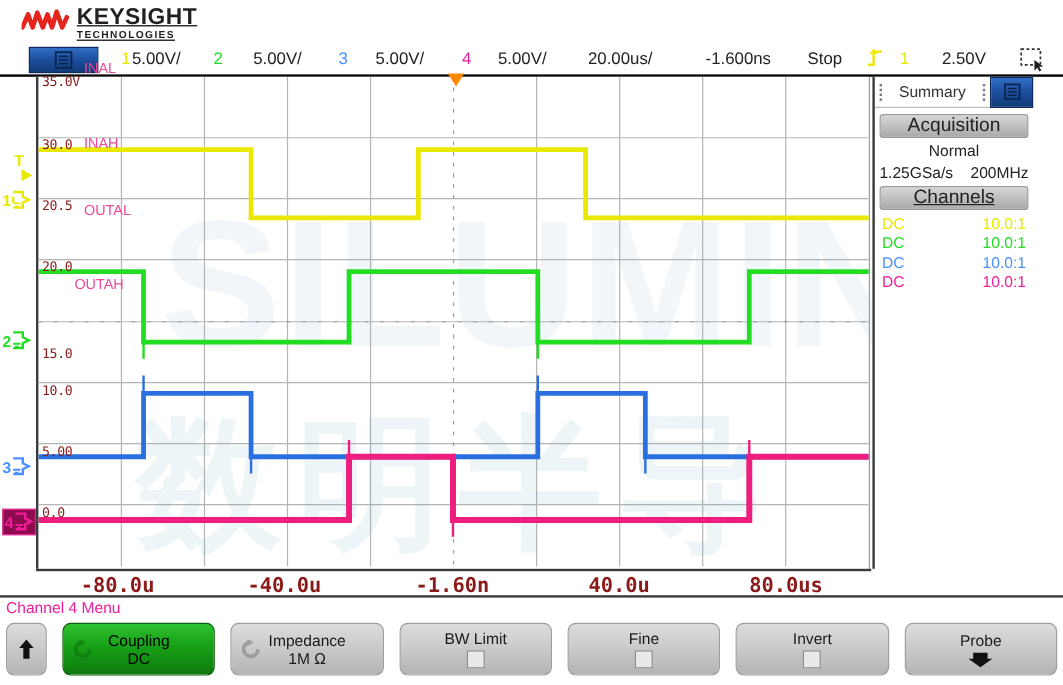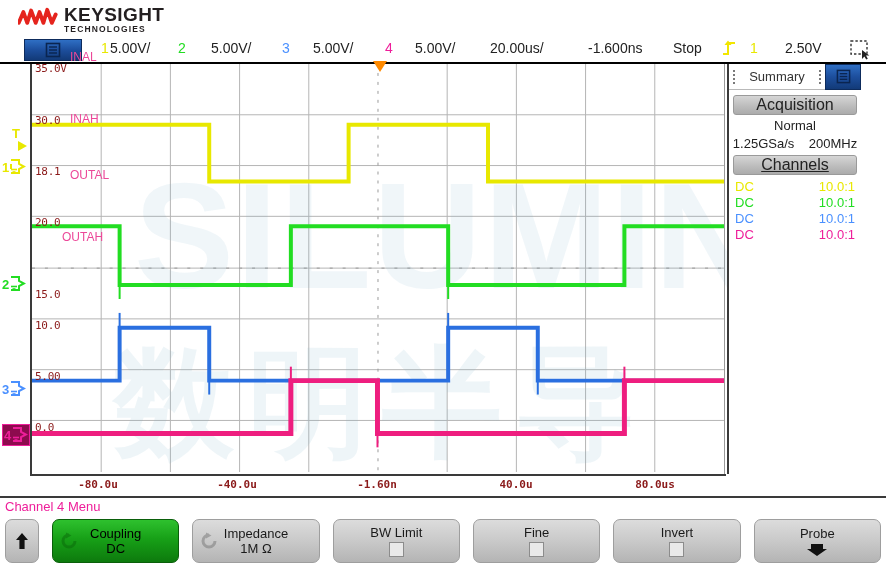--- a/index.html
+++ b/index.html
@@ -22,7 +22,7 @@
     display: flex; align-items: center; gap: 6px;
   }
   #brand-mark { width: 40px; height: 26px; }
-  #brand-text { line-height: 1; padding-top: 1px; }
+  #brand-text { line-height: 1; padding-top: 1px; text-decoration: underline; }
   #brand-name {
     font-size: 19px; font-weight: bold; letter-spacing: .4px;
     color: #231f20; display: block;

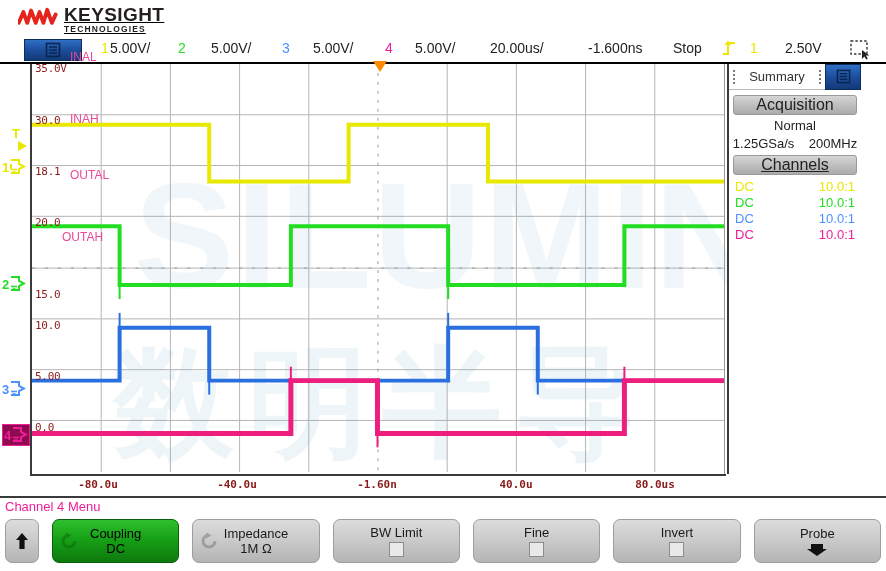--- a/index.html
+++ b/index.html
@@ -343,7 +343,7 @@
 
     <span class="ylab" style="top:-2px;">35.0V</span>
     <span class="ylab" style="top:50px;">30.0</span>
-    <span class="ylab" style="top:101px;">18.1</span>
+    <span class="ylab" style="top:101px;">20.5</span>
     <span class="ylab" style="top:152px;">20.0</span>
     <span class="ylab" style="top:204px;margin-top:20px;">15.0</span>
     <span class="ylab" style="top:255px;">10.0</span>

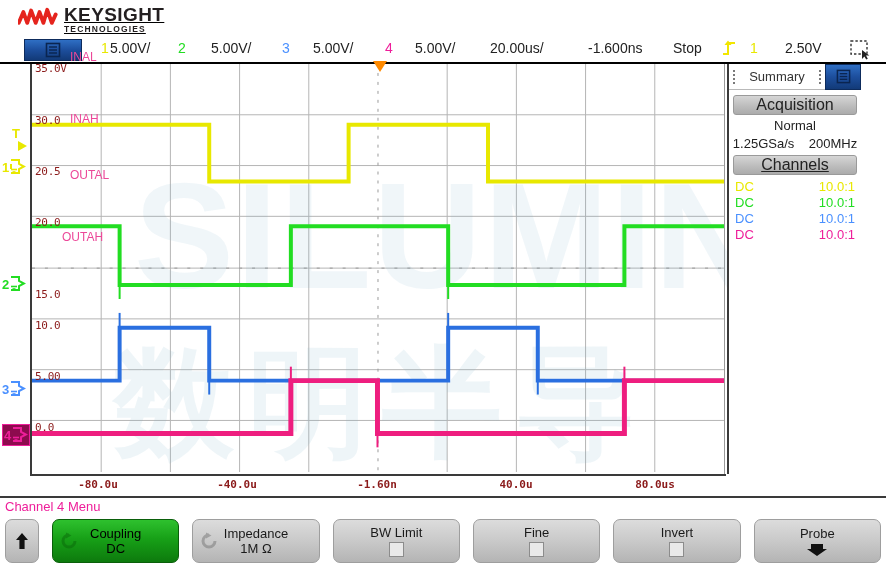--- a/index.html
+++ b/index.html
@@ -102,7 +102,7 @@
   .xlab {
     position: absolute; top: 478px;
     font-family: "DejaVu Sans Mono", monospace;
-    font-size: 11px; color: #8b1a1a; font-weight: bold;
+    font-size: 17px; color: #8b1a1a; font-weight: bold;
     text-align: center; width: 80px;
   }
   #xaxis-line {

